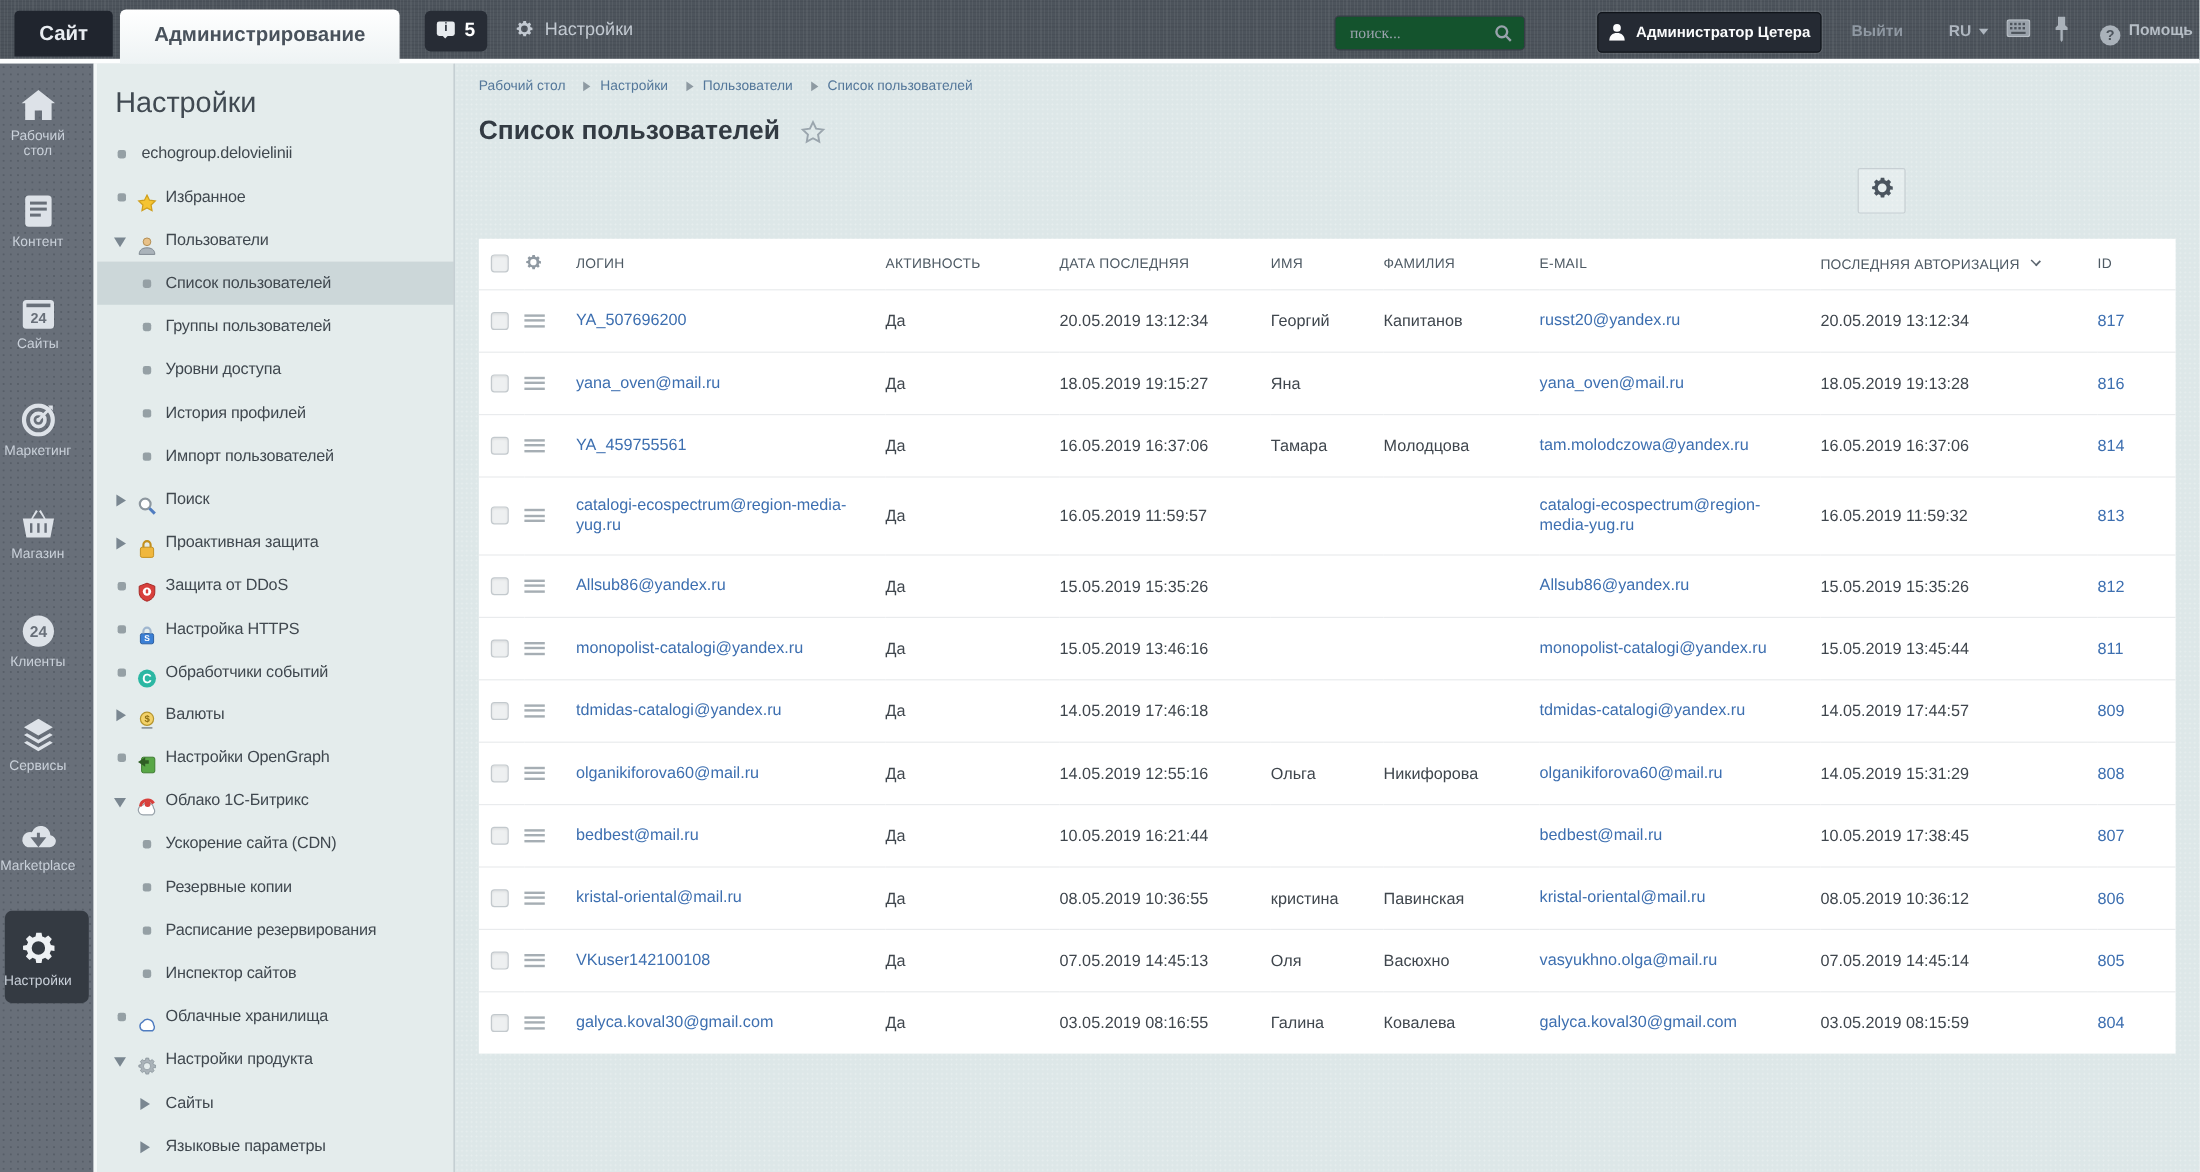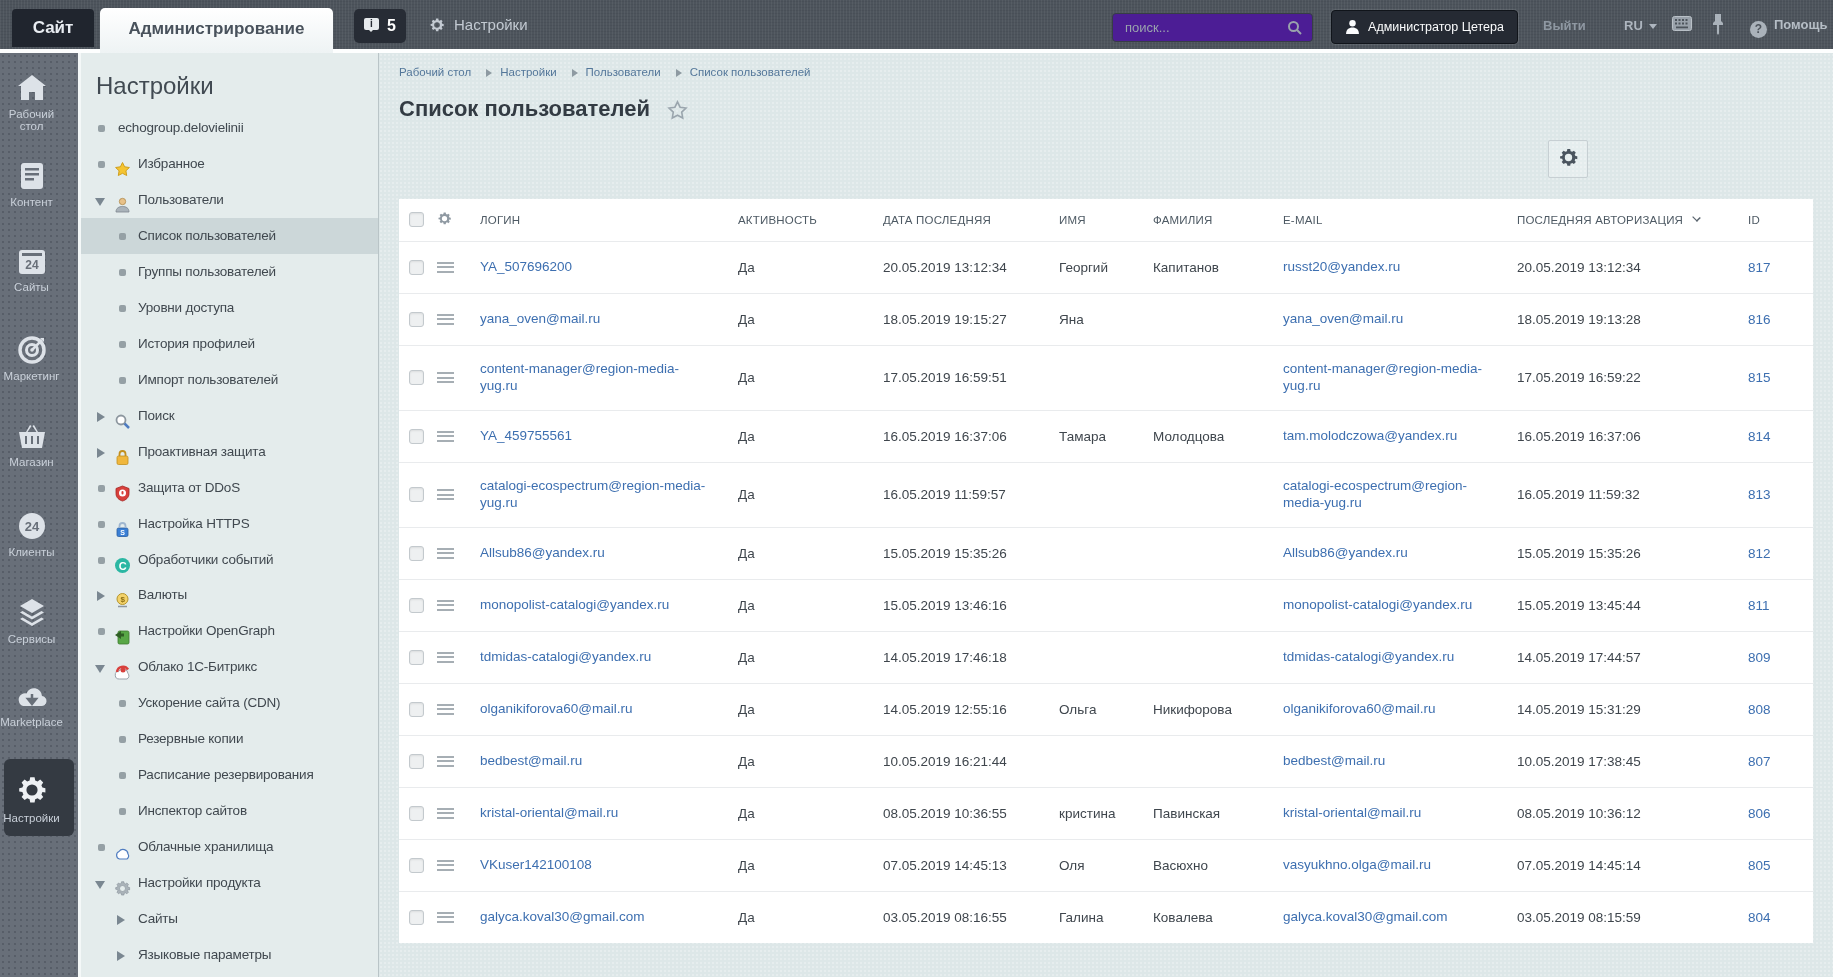--- a/index.html
+++ b/index.html
@@ -29,8 +29,8 @@
 .notif .num { position:absolute; left:33px; top:7px; line-height:20px; }
 .tb-set { position:absolute; left:429px; top:16px; color:#c3cad2; font-size:15px; white-space:nowrap; }
 .tb-set svg { vertical-align:-3px; margin-right:9px; }
-#tb-search { position:absolute; left:1112px; top:13px; width:201px; height:29px; background:#4c1d95;
-  border:1px solid #373d46; border-radius:4px; color:#9aa3ad; font-size:13px; line-height:27px; padding-left:12px; }
+#tb-search { position:absolute; left:1112px; top:13px; width:159px; height:29px; background:#14532d;
+  border:1px solid #373d46; border-radius:4px; color:#9aa3ad; font-size:13px; line-height:27px; padding-left:12px;font-family:Liberation Serif, serif; }
 #tb-search svg { position:absolute; right:9px; top:6px; }
 #tb-admin { position:absolute; left:1331px; top:10px; width:187px; height:34px; background:#252a33;
   border:1px solid #10141a; border-radius:4px; color:#fbfcfd; font-size:12.5px; font-weight:normal;

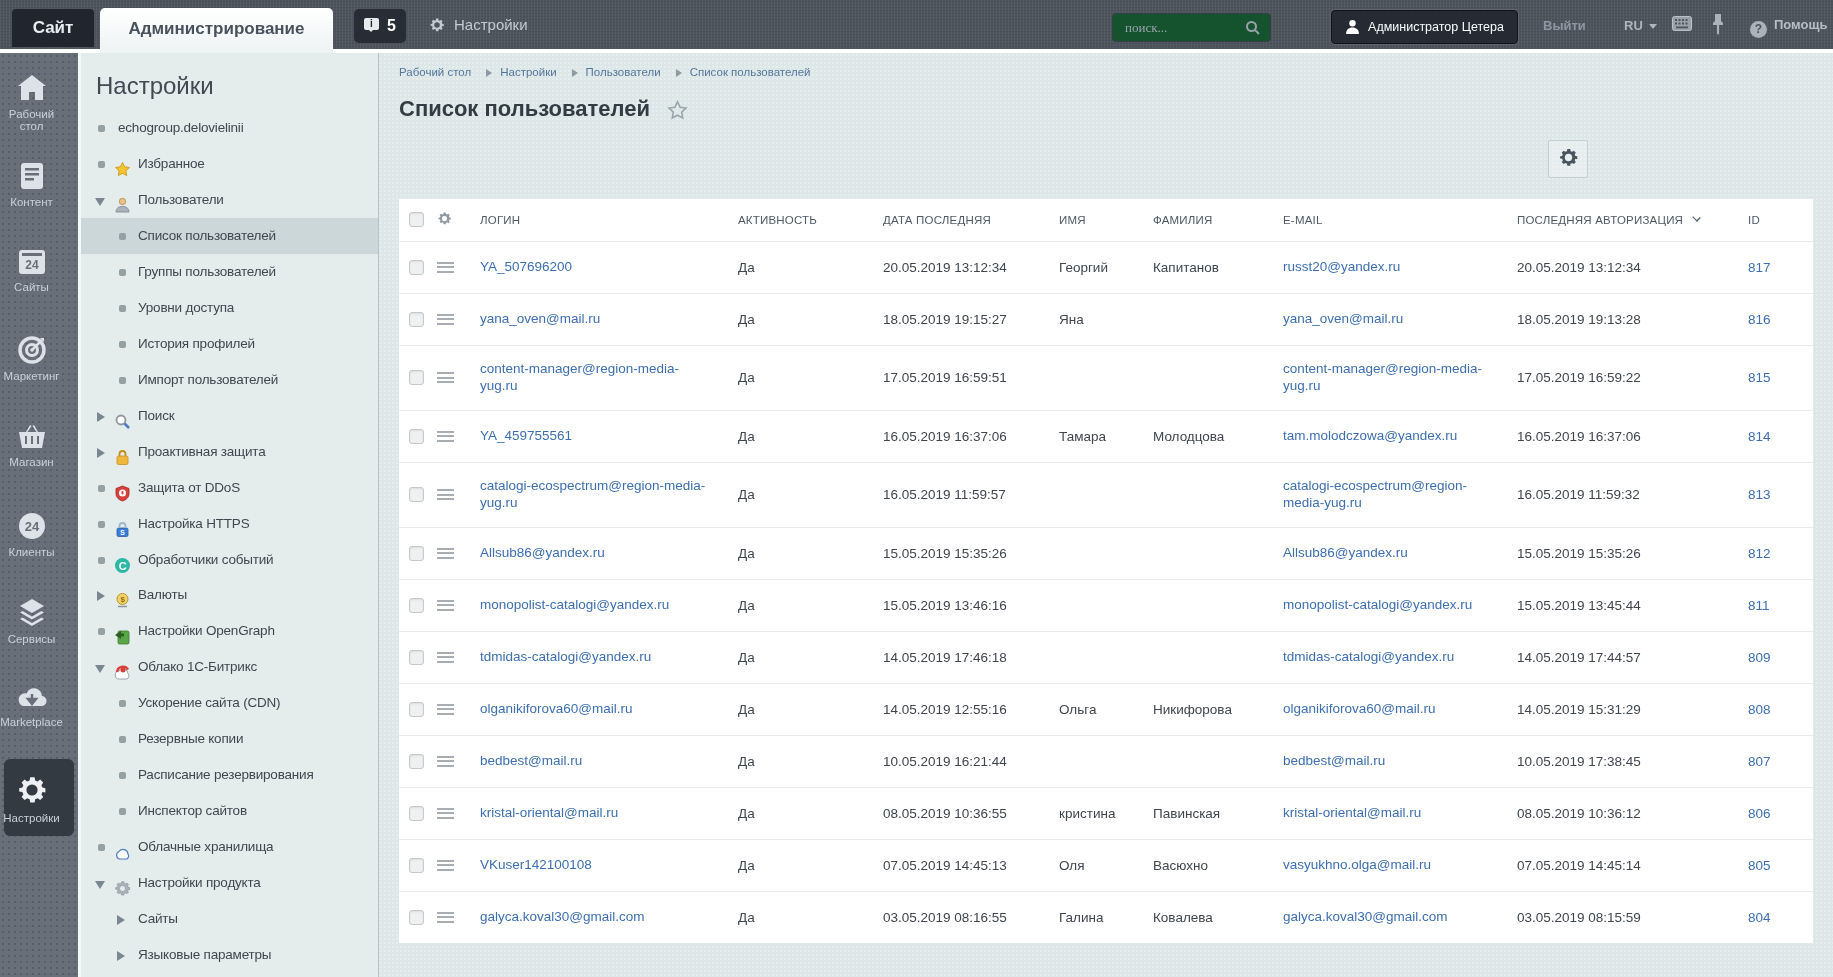--- a/index.html
+++ b/index.html
@@ -33,7 +33,7 @@
   border:1px solid #373d46; border-radius:4px; color:#9aa3ad; font-size:13px; line-height:27px; padding-left:12px;font-family:Liberation Serif, serif; }
 #tb-search svg { position:absolute; right:9px; top:6px; }
 #tb-admin { position:absolute; left:1331px; top:10px; width:187px; height:34px; background:#252a33;
-  border:1px solid #10141a; border-radius:4px; color:#fbfcfd; font-size:12.5px; font-weight:normal;
+  border:1px solid #10141a; border-radius:4px; color:#fbfcfd; font-size:12.5px; font-weight:bold;
   line-height:32px; text-align:center; box-shadow:0 0 0 1px rgba(255,255,255,.08); white-space:nowrap; }
 #tb-admin svg { vertical-align:-3px; margin-right:8px; }
 .tb-exit { position:absolute; left:1543px; top:18px; color:#8f98a2; font-size:13px; font-weight:bold; white-space:nowrap; }

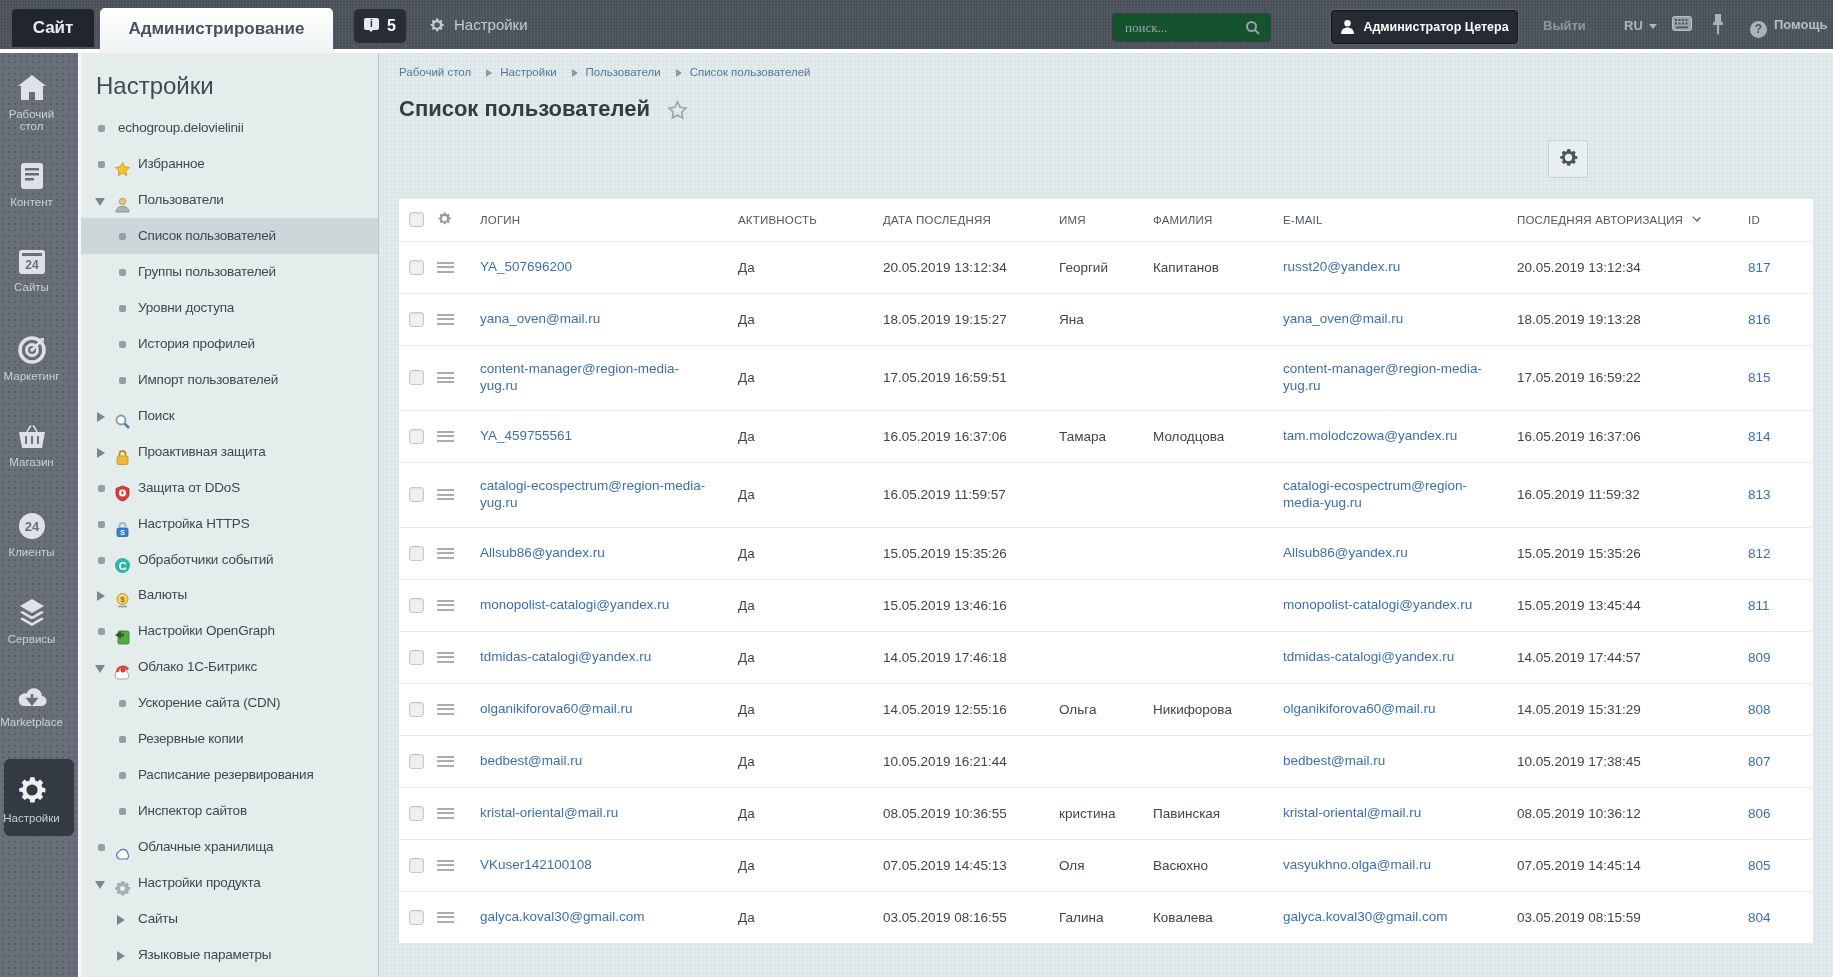--- a/index.html
+++ b/index.html
@@ -426,22 +426,6 @@
           <td>18.05.2019 19:13:28</td>
           <td class="lnk">816</td>
         </tr>
-        <tr class="two">
-          <td>
-            <div class="cb"></div>
-          </td>
-          <td>
-            <div class="burger"></div>
-          </td>
-          <td class="lnk wrapcell">content-manager@region-media-yug.ru</td>
-          <td>Да</td>
-          <td>17.05.2019 16:59:51</td>
-          <td></td>
-          <td></td>
-          <td class="lnk wrapmail">content-manager@region-media-yug.ru</td>
-          <td>17.05.2019 16:59:22</td>
-          <td class="lnk">815</td>
-        </tr>
         <tr>
           <td>
             <div class="cb"></div>

